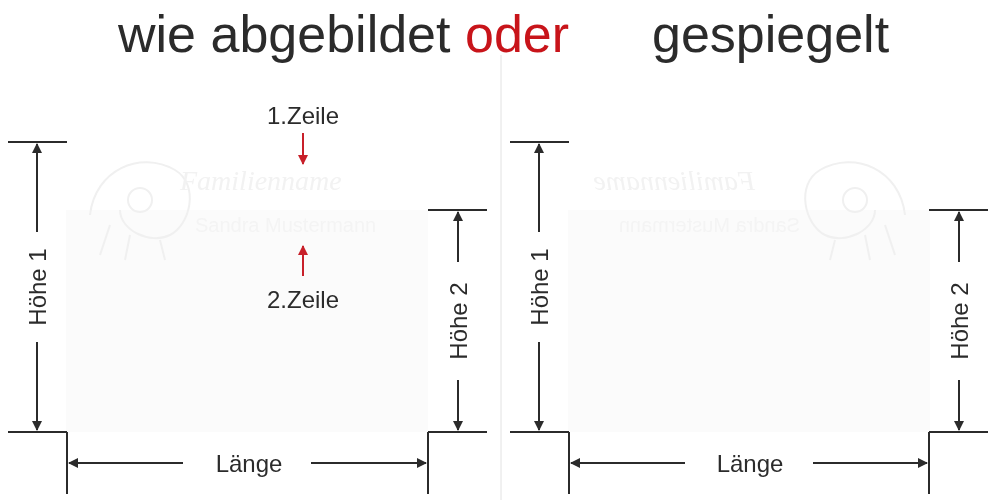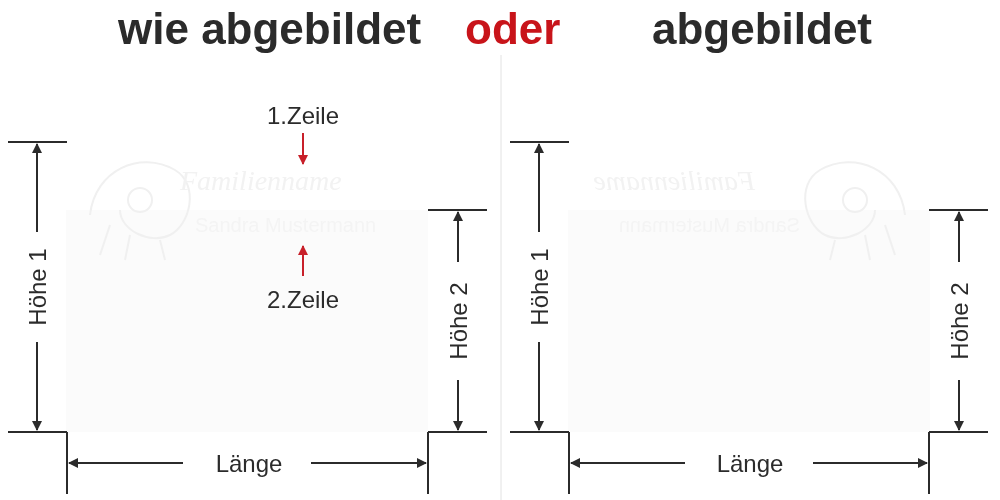--- a/index.html
+++ b/index.html
@@ -5,7 +5,7 @@
   html,body{margin:0;padding:0;background:#ffffff;}
   body{width:1000px;height:500px;overflow:hidden;position:relative;font-family:"Liberation Sans",sans-serif;}
   svg{position:absolute;left:0;top:0;}
-  .title{position:absolute;top:4px;font-size:44px;color:#2b2b2b;white-space:nowrap;font-weight:bold;}
+  .title{position:absolute;top:4px;font-size:52px;color:#2b2b2b;white-space:nowrap;}
   .title.red{color:#c8141a;}
   .lbl{font-family:"Liberation Sans",sans-serif;fill:#2b2b2b;}
   .ghost{font-family:"Liberation Sans",sans-serif;fill:#f4f4f4;}

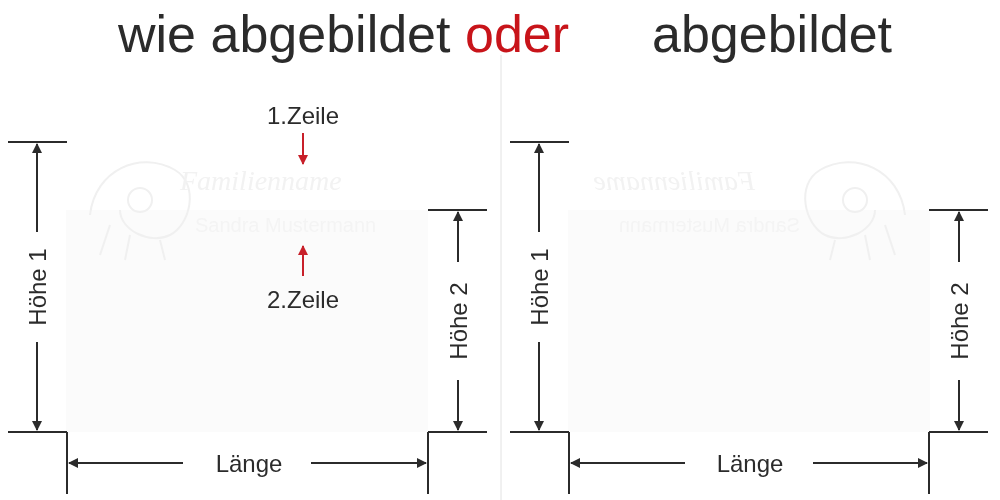--- a/index.html
+++ b/index.html
@@ -16,7 +16,7 @@
 
 <div class="title" style="left:118px;">wie abgebildet</div>
 <div class="title red" style="left:465px;">oder</div>
-<div class="title" style="left:652px;">abgebildet</div>
+<div class="title" style="left:652px;">gespiegelt</div>
 
 <svg width="1000" height="500" viewBox="0 0 1000 500">
   <defs>

